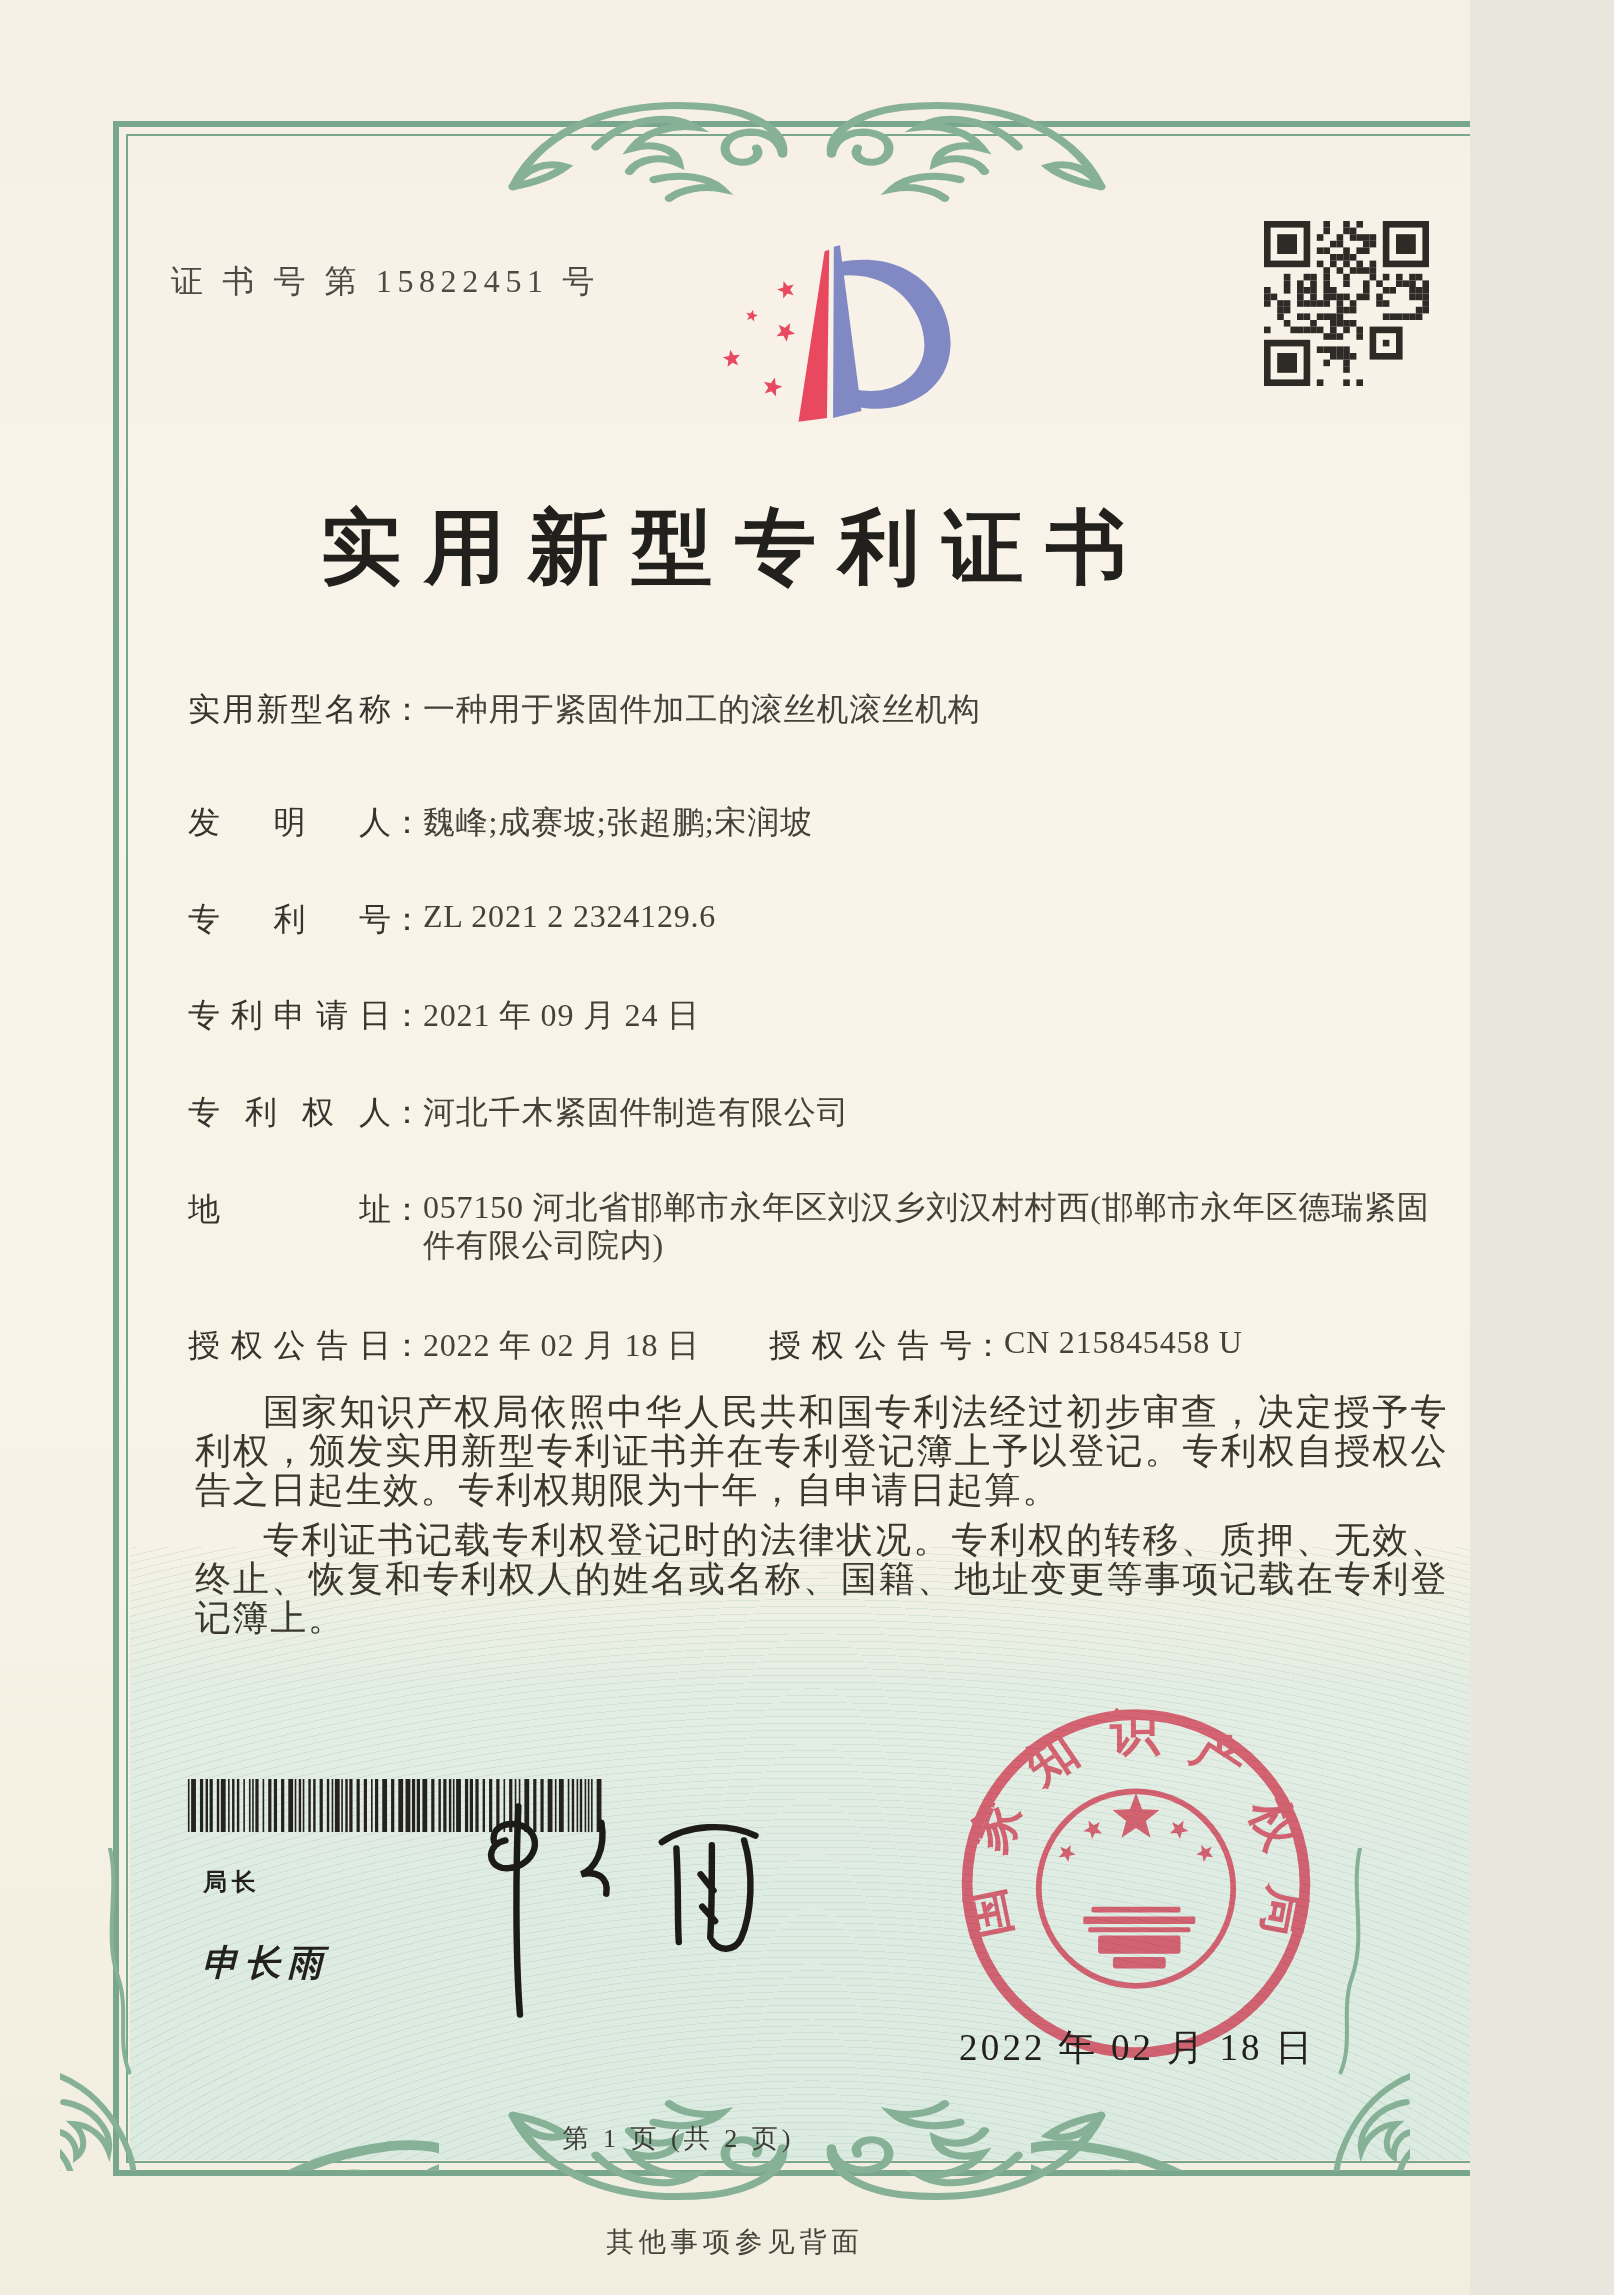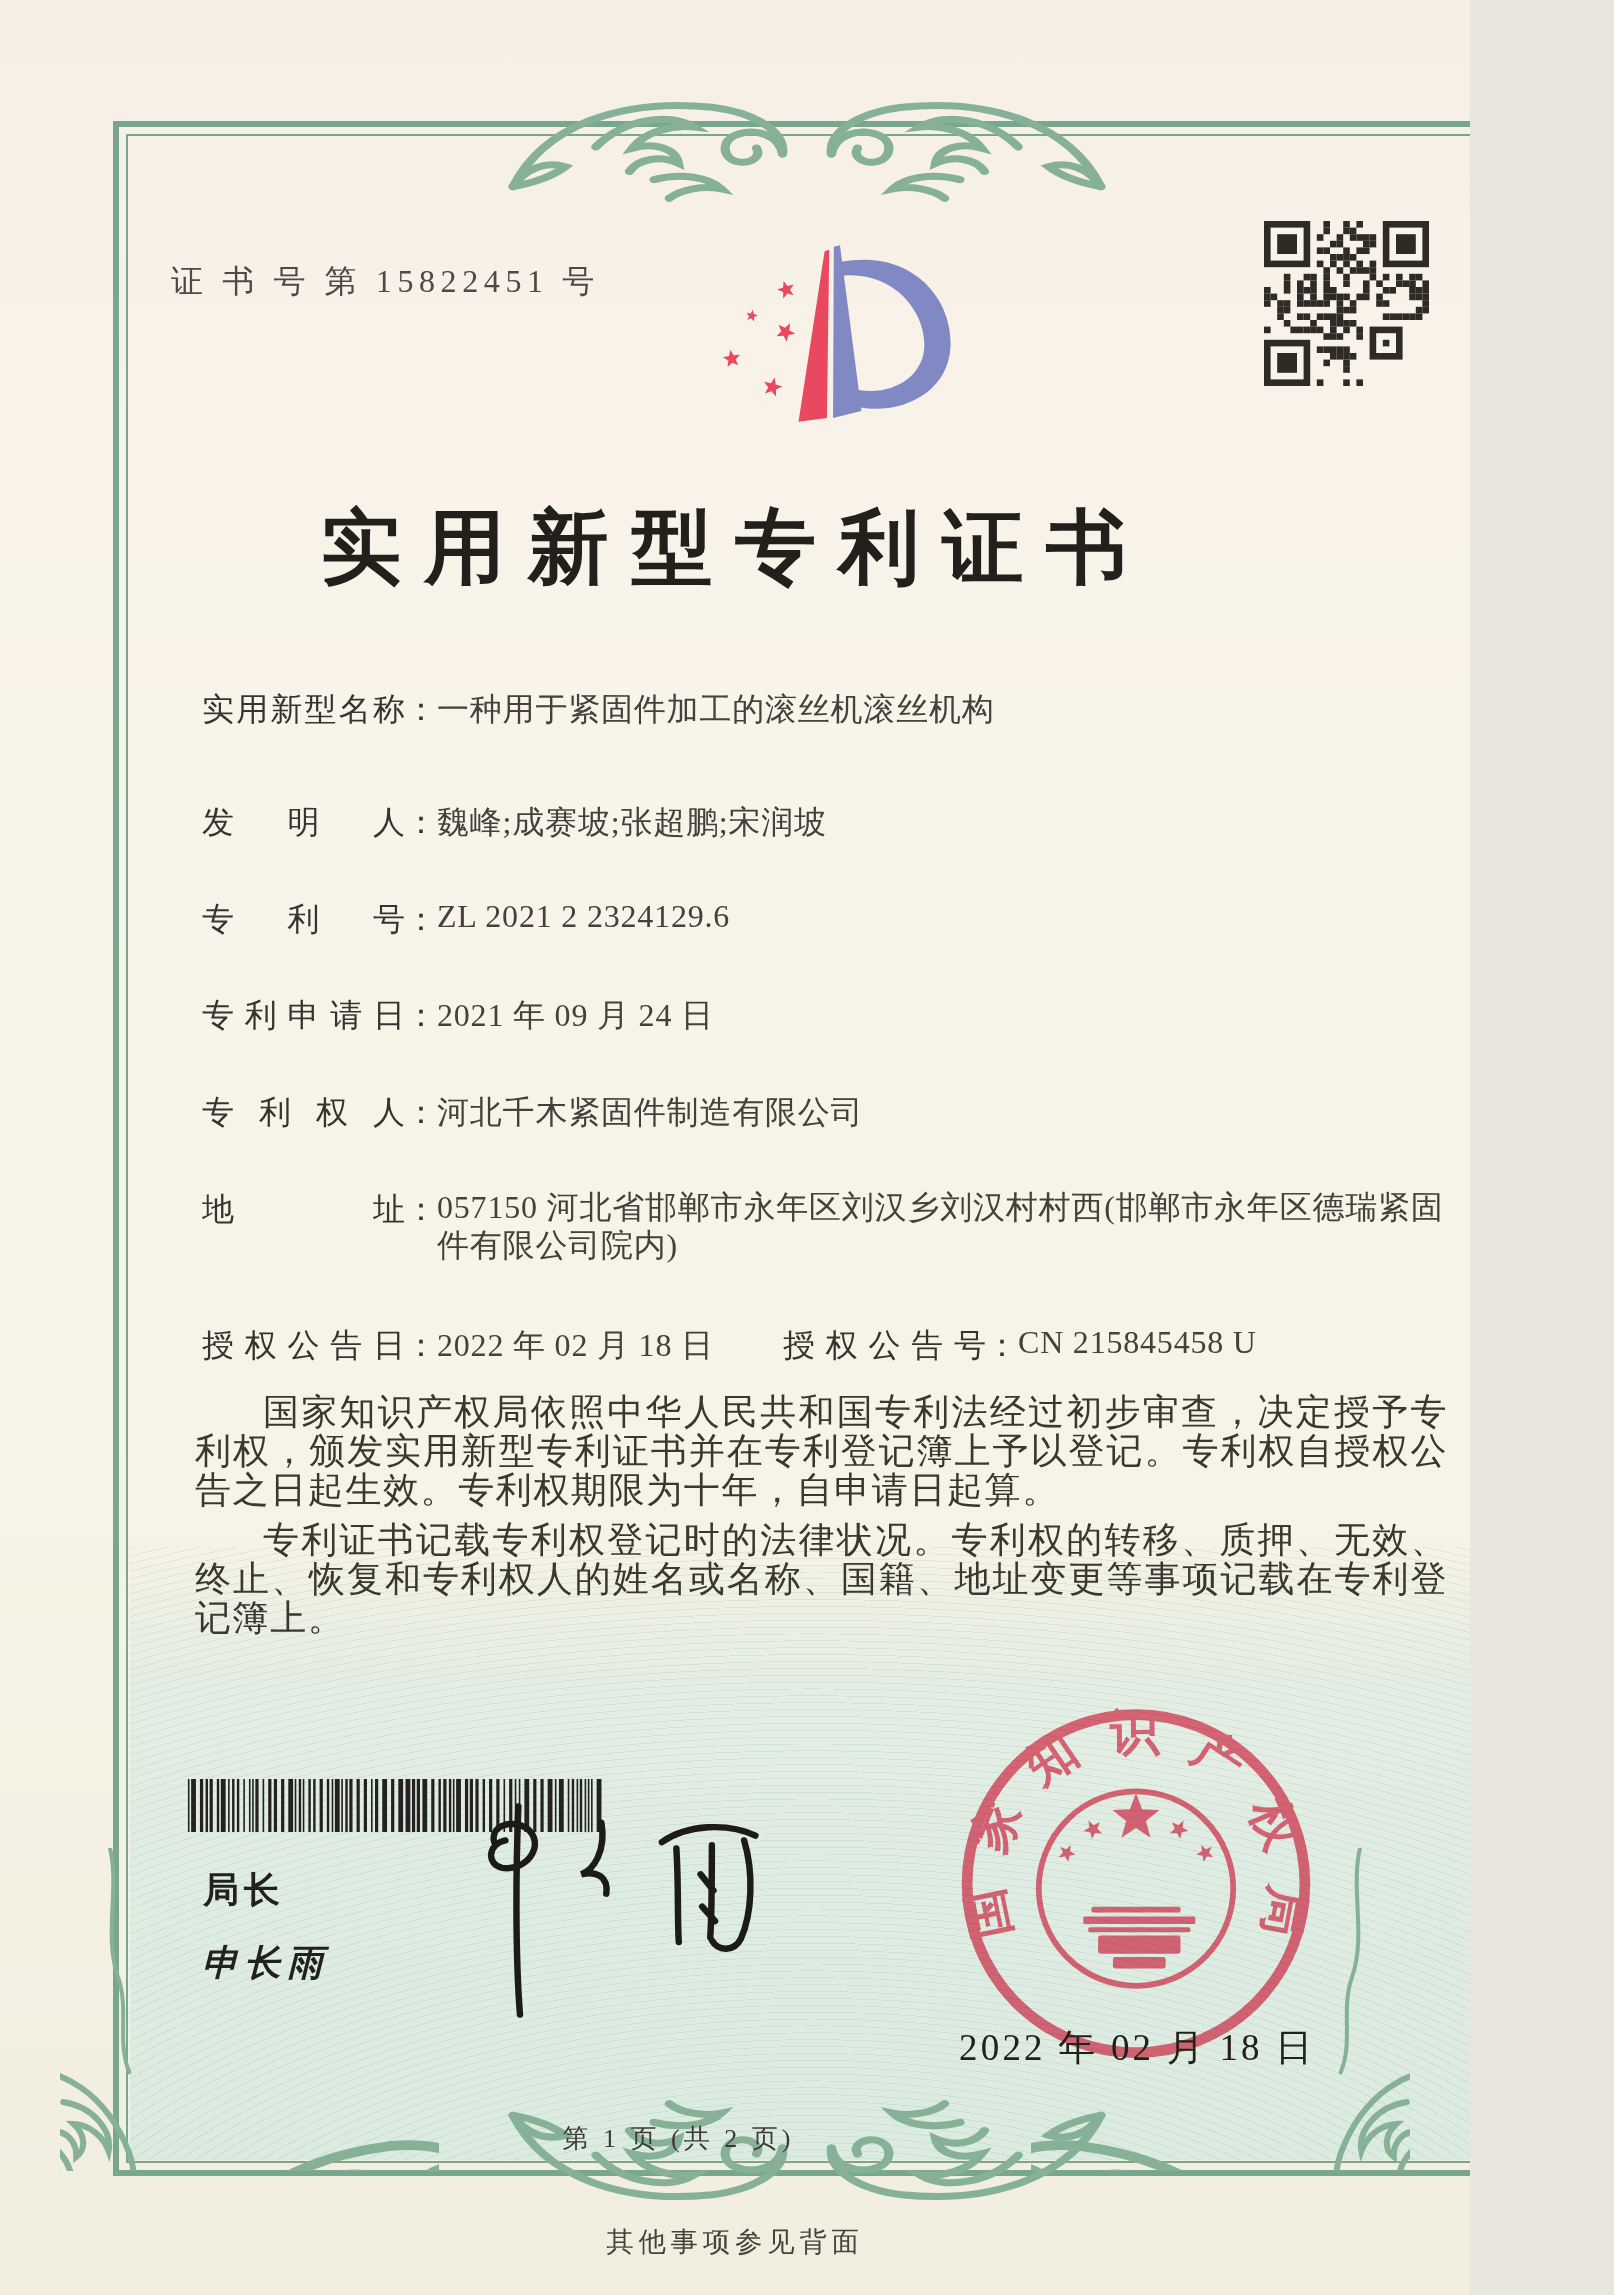--- a/index.html
+++ b/index.html
@@ -28,7 +28,7 @@
   .title{position:absolute;left:0;right:0;top:494px;text-align:center;font-size:81px;font-weight:bold;
     letter-spacing:22.6px;color:#21201c;z-index:5;}
   
-  .row{position:absolute;left:202px;font-size:32px;z-index:5;white-space:nowrap;}
+  .row{position:absolute;left:188px;font-size:32px;z-index:5;white-space:nowrap;}
   .lab{display:inline-block;width:203px;text-align:justify;text-align-last:justify;color:#37342f;vertical-align:top;}
   .colon{vertical-align:top;}
   .val{color:#45413a;letter-spacing:0.8px;vertical-align:top;}

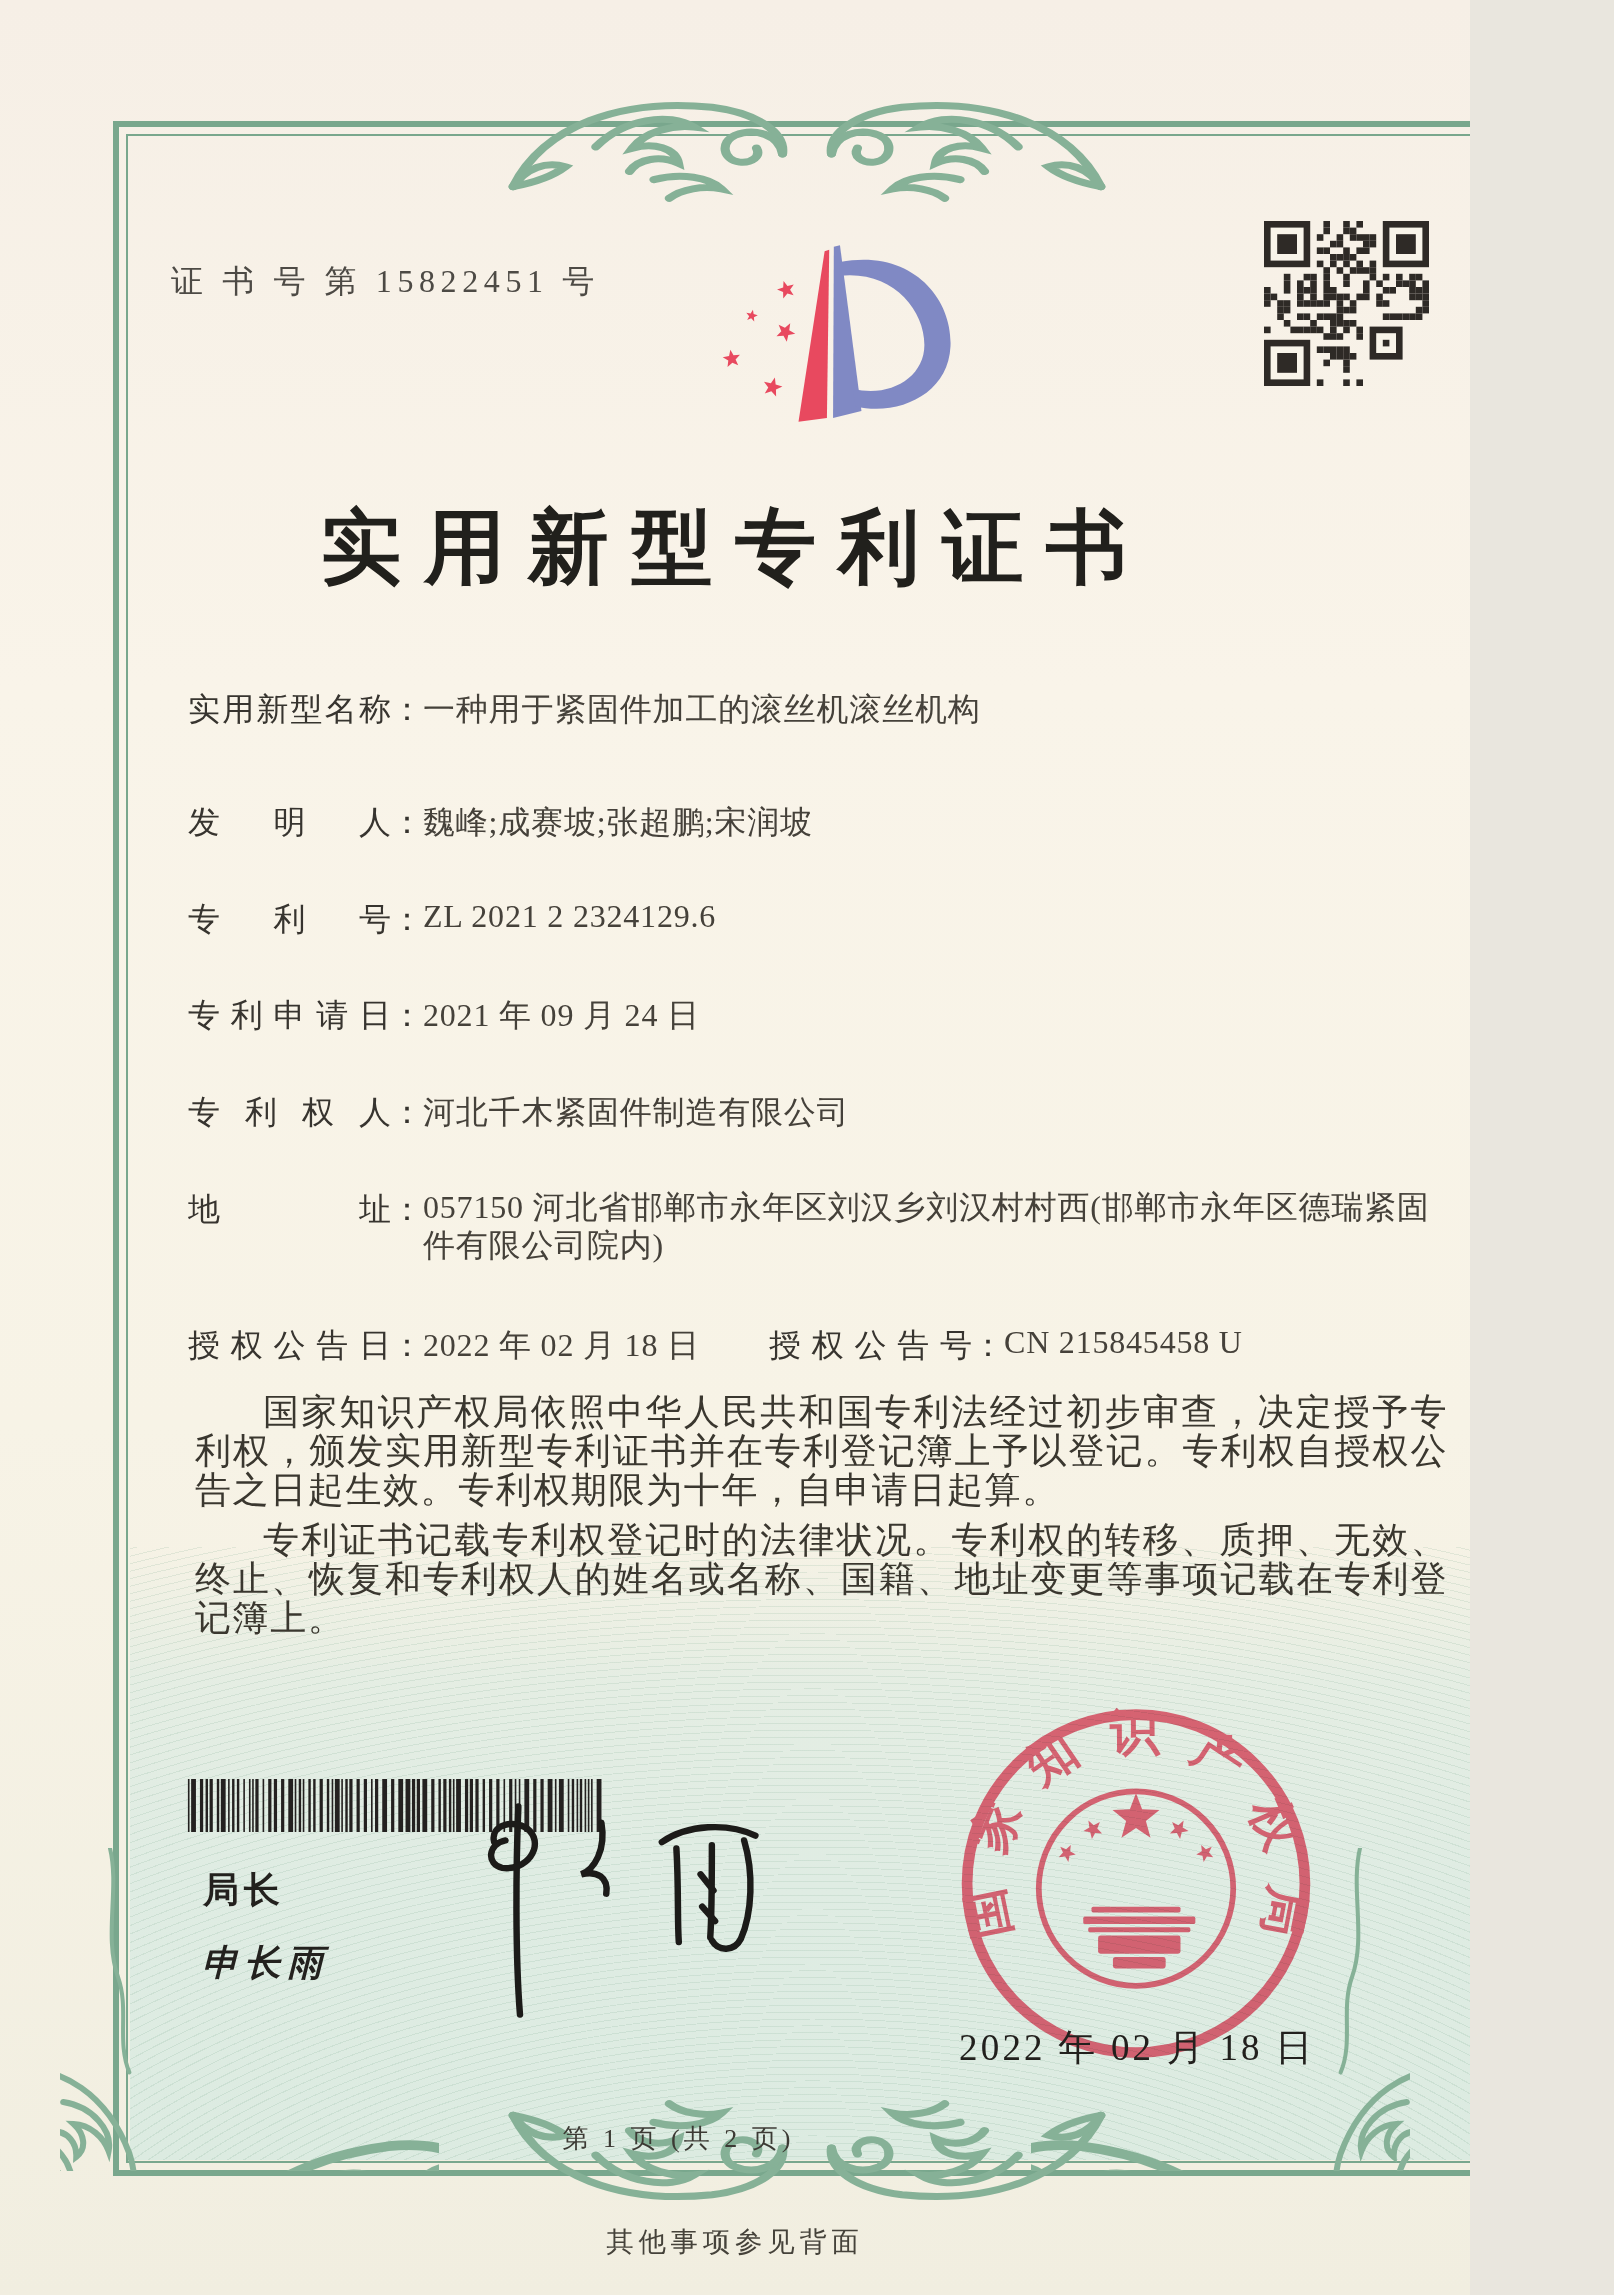--- a/index.html
+++ b/index.html
@@ -40,7 +40,7 @@
     text-align:justify;color:#3a372f;}
   
   .barcode{position:absolute;left:187px;top:1779px;z-index:6;}
-  .director-title{position:absolute;left:203px;top:1866px;font-size:36px;font-weight:bold;z-index:6;
+  .director-title{position:absolute;left:203px;top:1866px;font-size:24px;font-weight:bold;z-index:6;
     font-family:"Liberation Sans","DejaVu Sans",sans-serif;color:#23211e;letter-spacing:4.8px;}
   .director-name{position:absolute;left:202px;top:1939px;font-size:36px;font-weight:bold;z-index:6;
     font-family:"Liberation Sans","DejaVu Sans",sans-serif;color:#23211e;letter-spacing:6.5px;font-style:italic;}

